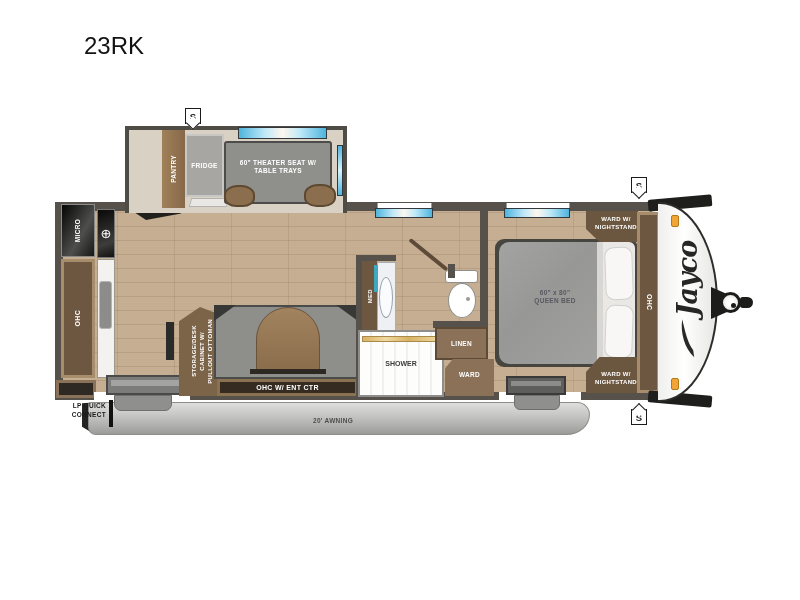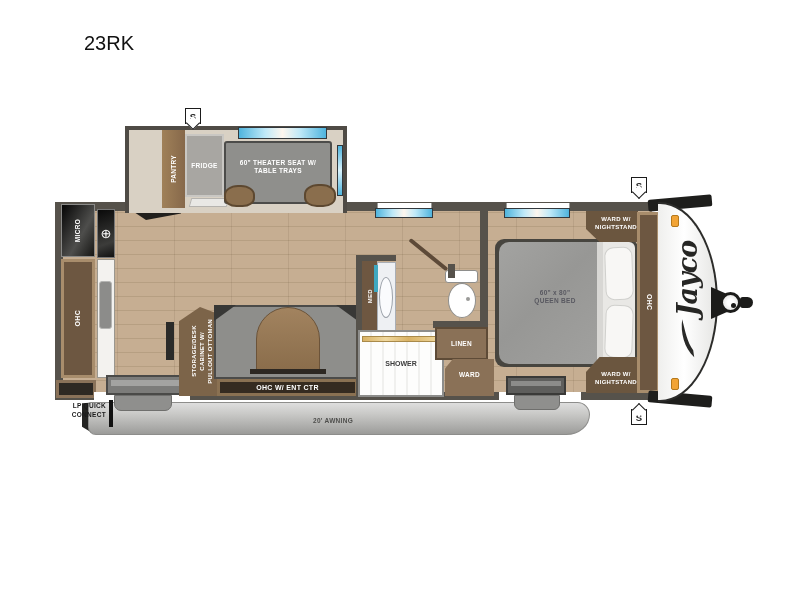--- a/index.html
+++ b/index.html
@@ -13,7 +13,7 @@
   .flexc{display:flex;align-items:center;justify-content:center;}
 
   
-  .title{left:84px;top:32px;font-size:20px;font-weight:500;color:#121212;}
+  .title{left:84px;top:32px;font-size:24px;font-weight:500;color:#121212;}
 
   
   .awn-bar{left:88px;top:402px;width:502px;height:33px;

